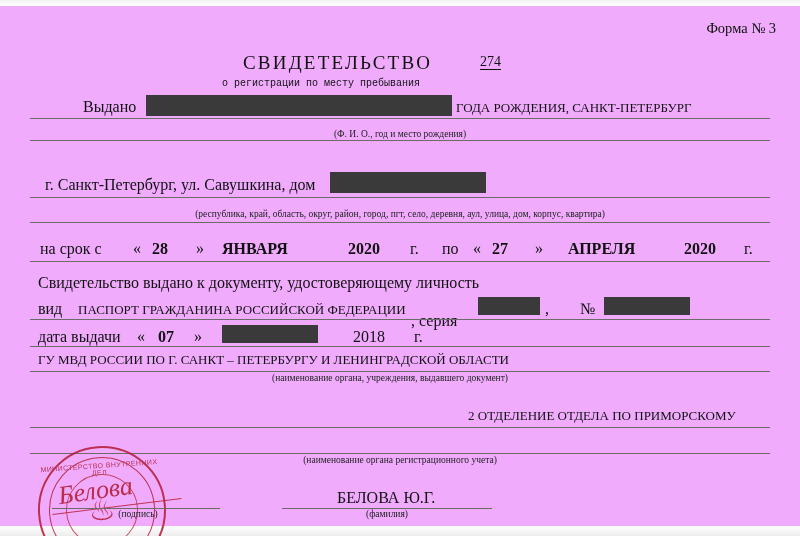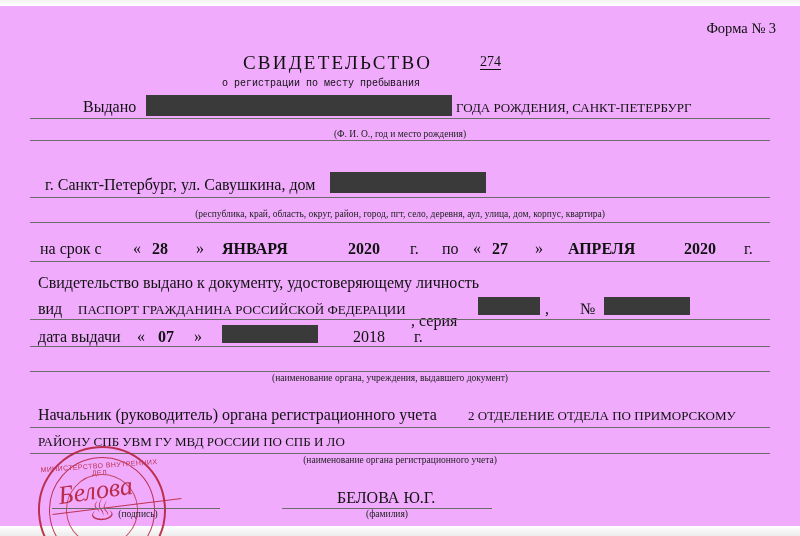--- a/index.html
+++ b/index.html
@@ -201,6 +201,7 @@
   <div class="txt body-txt" style="left:414px; top:328px;">г.</div>
   <div class="line" style="left:30px; top:346px; width:740px;"></div>
 
+  <div class="txt small-caps-txt" style="left:38px; top:352px;">ГУ  МВД  РОССИИ  ПО  Г. САНКТ – ПЕТЕРБУРГУ  И  ЛЕНИНГРАДСКОЙ ОБЛАСТИ</div>
   <div class="line" style="left:30px; top:371px; width:740px;"></div>
   <div class="caption" style="left:180px; top:373px; width:420px;">(наименование органа, учреждения, выдавшего документ)</div>
 

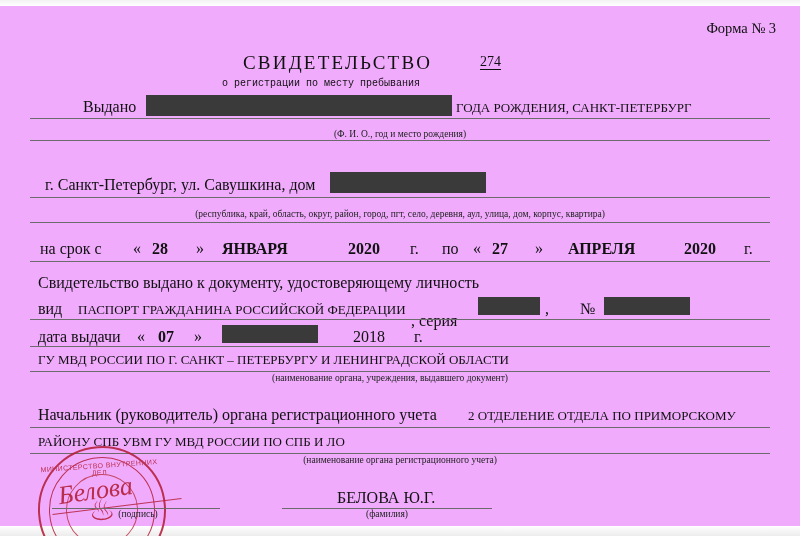--- a/index.html
+++ b/index.html
@@ -205,7 +205,6 @@
   <div class="line" style="left:30px; top:371px; width:740px;"></div>
   <div class="caption" style="left:180px; top:373px; width:420px;">(наименование органа, учреждения, выдавшего документ)</div>
 
-  <div class="txt body-txt" style="left:38px; top:406px;">Начальник (руководитель) органа регистрационного учета</div>
   <div class="txt small-caps-txt" style="left:468px; top:408px;">2 ОТДЕЛЕНИЕ ОТДЕЛА  ПО ПРИМОРСКОМУ</div>
   <div class="line" style="left:30px; top:427px; width:740px;"></div>
 

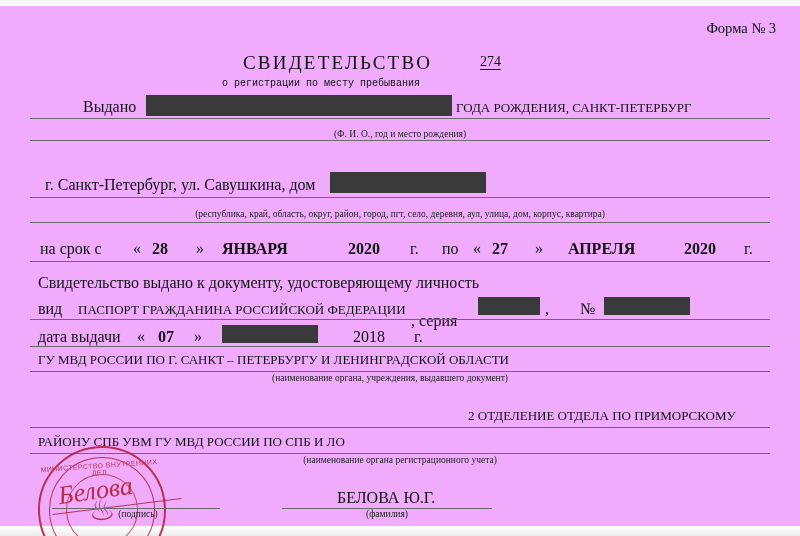--- a/index.html
+++ b/index.html
@@ -208,7 +208,6 @@
   <div class="txt small-caps-txt" style="left:468px; top:408px;">2 ОТДЕЛЕНИЕ ОТДЕЛА  ПО ПРИМОРСКОМУ</div>
   <div class="line" style="left:30px; top:427px; width:740px;"></div>
 
-  <div class="txt small-caps-txt" style="left:38px; top:434px;">РАЙОНУ СПБ УВМ  ГУ  МВД  РОССИИ  ПО СПБ  И  ЛО</div>
   <div class="line" style="left:30px; top:453px; width:740px;"></div>
   <div class="caption" style="left:200px; top:455px; width:400px;">(наименование органа регистрационного учета)</div>
 

